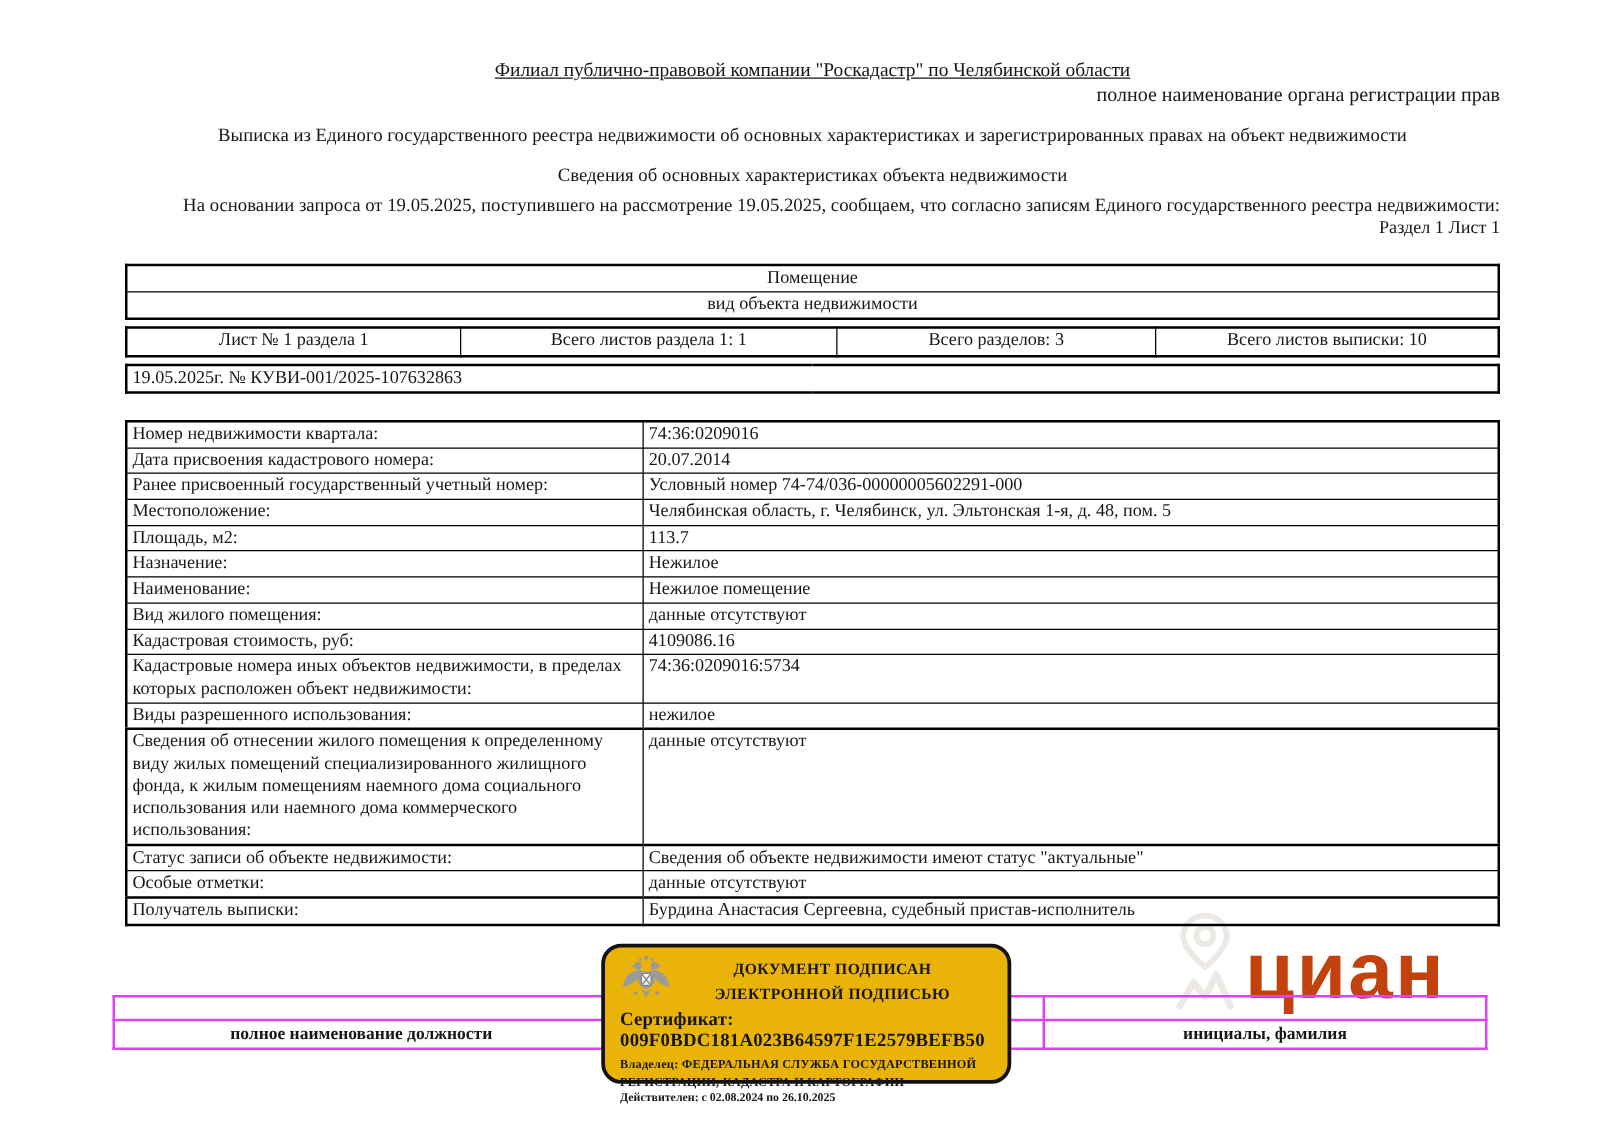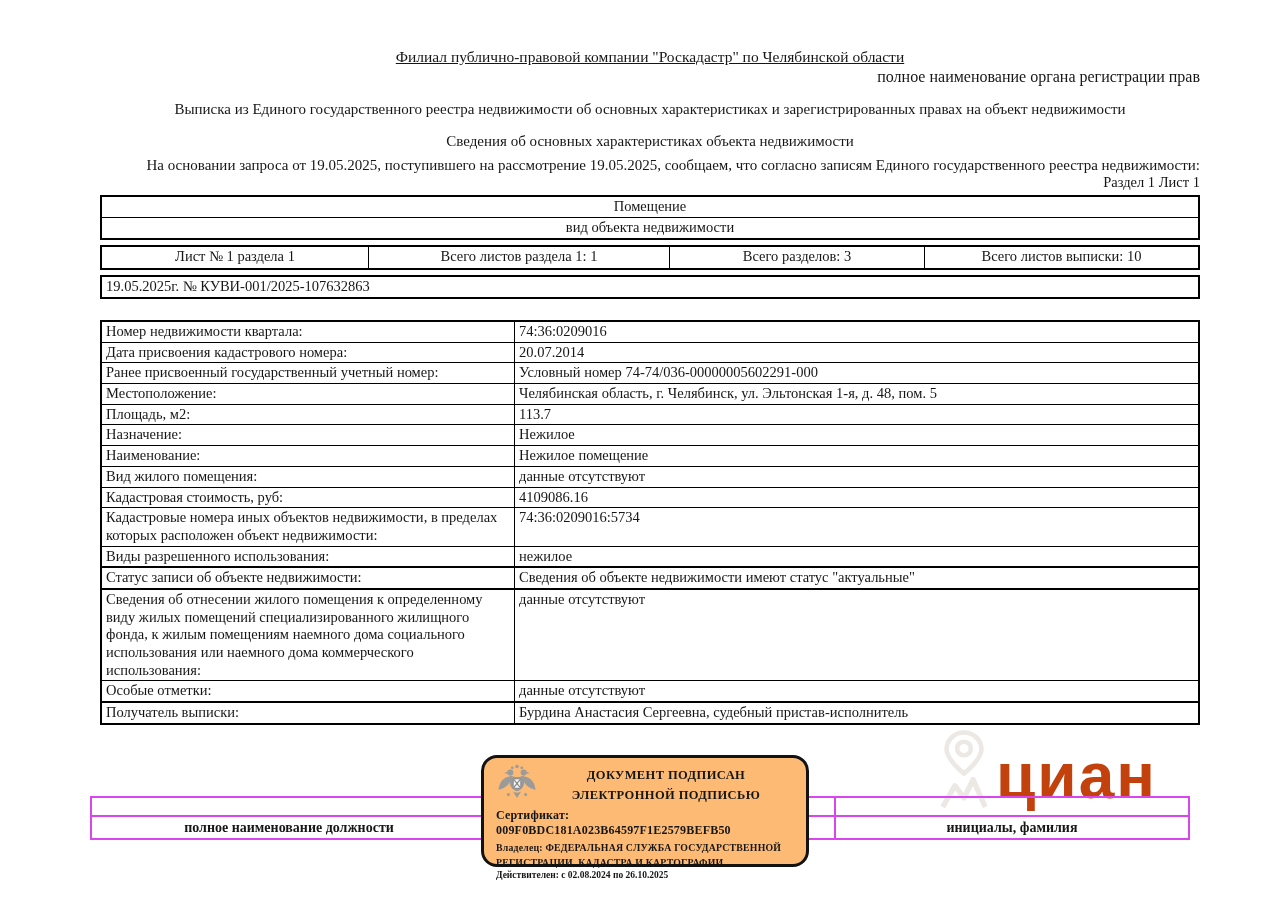--- a/index.html
+++ b/index.html
@@ -22,7 +22,7 @@
     line-height:1.22;overflow:hidden;
   }
   table.tbl{border:2px solid #000;}
-  .tblA{margin-top:4px;}
+  .tblA{margin-top:20px;}
   .tblA td{text-align:center;height:18px;}
   .tblB{margin-top:5px;}
   .tblB td{text-align:center;height:19px;border-width:2px;}

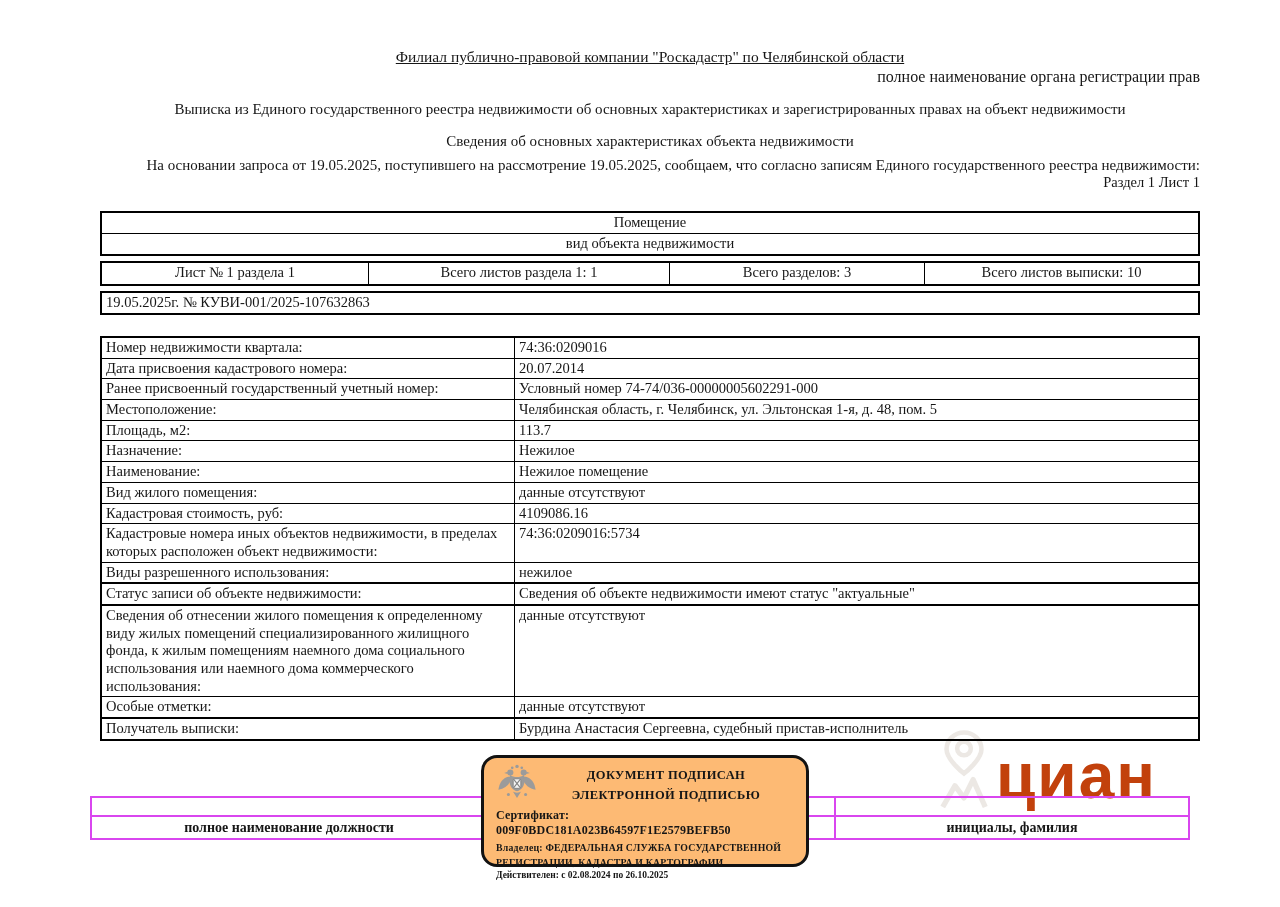--- a/index.html
+++ b/index.html
@@ -157,12 +157,12 @@
           <td>нежилое</td>
         </tr>
     <tr class="thick">
+          <td class="lbl">Сведения об отнесении жилого помещения к определенному виду жилых помещений специализированного жилищного фонда, к жилым помещениям наемного дома социального использования или наемного дома коммерческого использования:</td>
+          <td>данные отсутствуют</td>
+        </tr>
+    <tr class="thick">
           <td class="lbl">Статус записи об объекте недвижимости:</td>
           <td>Сведения об объекте недвижимости имеют статус "актуальные"</td>
-        </tr>
-    <tr class="thick">
-          <td class="lbl">Сведения об отнесении жилого помещения к определенному виду жилых помещений специализированного жилищного фонда, к жилым помещениям наемного дома социального использования или наемного дома коммерческого использования:</td>
-          <td>данные отсутствуют</td>
         </tr>
     <tr>
           <td class="lbl">Особые отметки:</td>

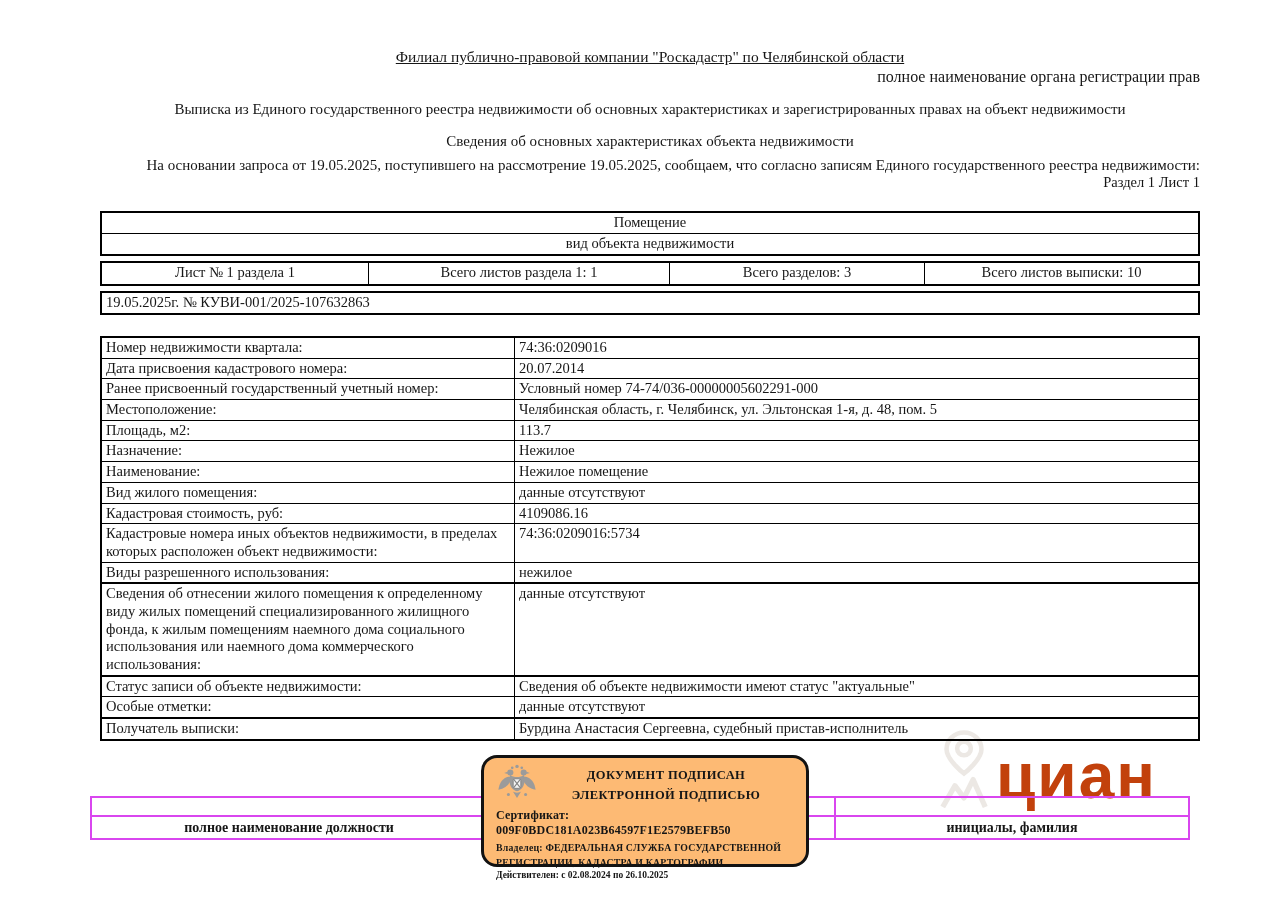--- a/index.html
+++ b/index.html
@@ -42,7 +42,7 @@
   
   .stamp{
     position:absolute;left:481px;top:755px;width:328px;height:112px;
-    background:#fdba74;border:3px solid #121212;border-radius:16px;z-index:2;
+    background:#eab308;border:3px solid #121212;border-radius:16px;z-index:2;
     box-sizing:border-box;padding:5px 12px 3px 12px;
   }
   .stamp-top{display:flex;align-items:center;}

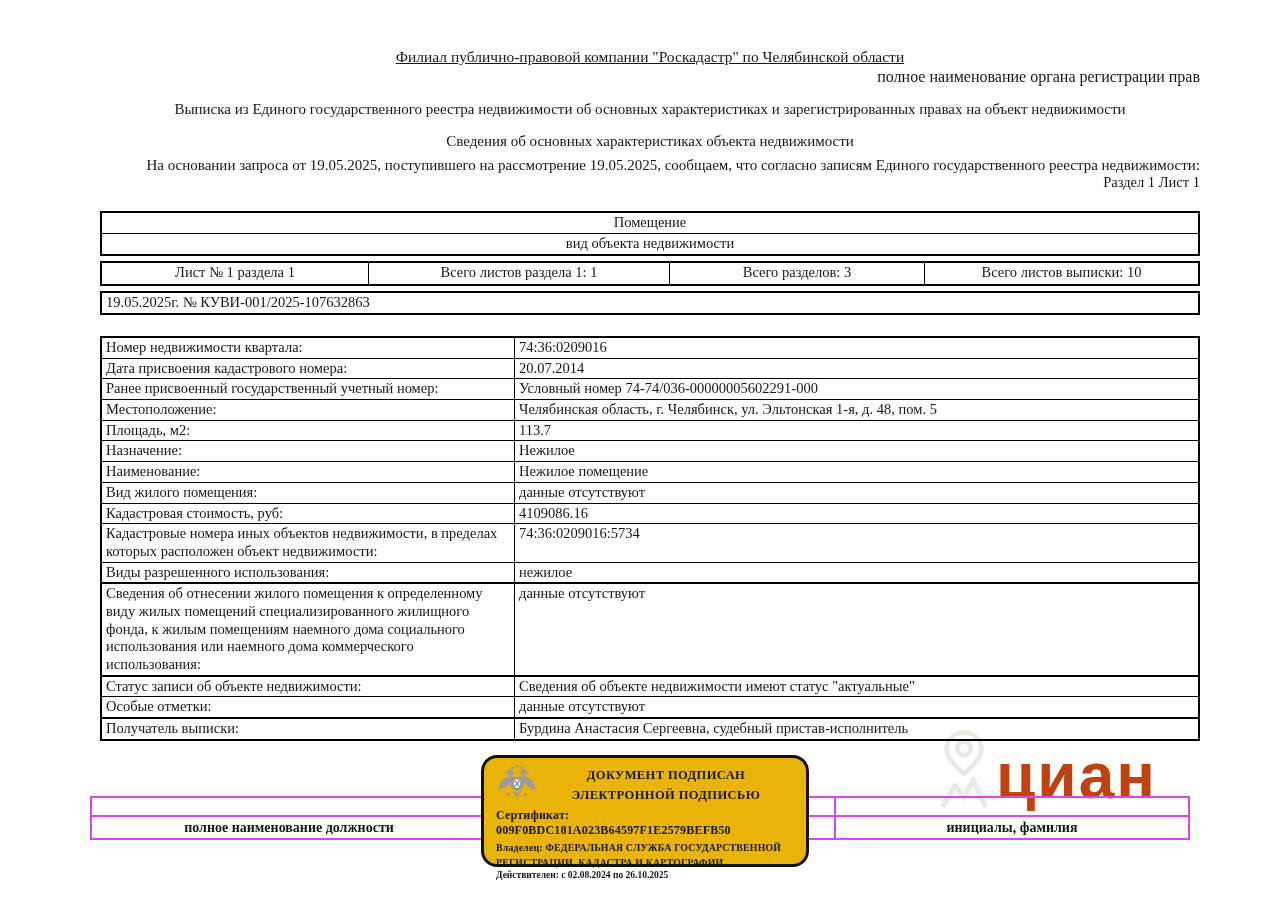--- a/index.html
+++ b/index.html
@@ -48,7 +48,7 @@
   .stamp-top{display:flex;align-items:center;}
   .stamp-emblem{flex:0 0 42px;height:44px;}
   .stamp-head{flex:1;text-align:center;font-weight:bold;font-size:12.5px;line-height:20px;letter-spacing:0.4px;}
-  .stamp-cert{font-weight:bold;font-size:12px;margin-top:1px;letter-spacing:0.2px;}
+  .stamp-cert{font-weight:bold;font-size:15px;margin-top:1px;letter-spacing:0.2px;}
   .stamp-owner{font-weight:bold;font-size:9.8px;margin-top:4px;letter-spacing:0.2px;}
   .stamp-valid{font-weight:bold;font-size:9.5px;margin-top:2px;}
 

